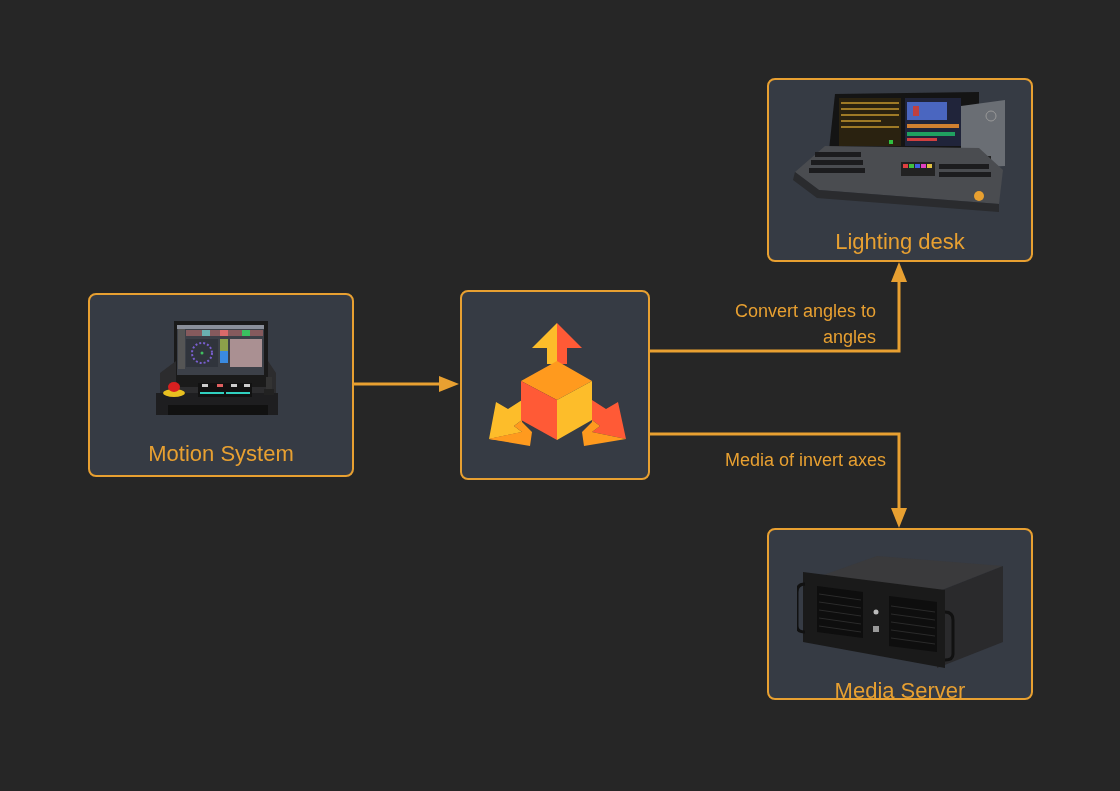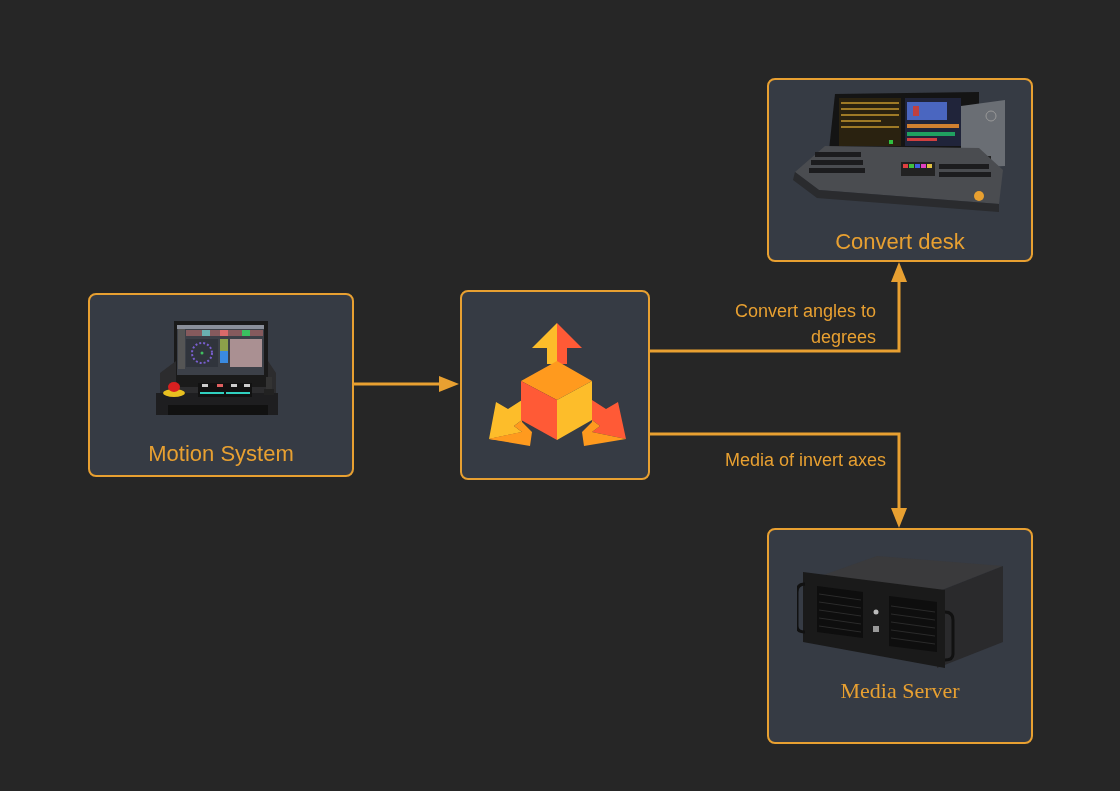--- a/index.html
+++ b/index.html
@@ -164,7 +164,7 @@
     <rect x="138" y="78" width="5" height="4" fill="#e0c040"></rect>
     <circle cx="190" cy="110" r="5" fill="#e8a030"></circle>
   </svg>
-  <div class="node-label" style="top:149px;">Convert desk</div>
+  <div class="node-label" style="top:149px;">Lighting desk</div>
 </div>
 
 <div class="node" style="left:767px; top:528px; width:266px; height:216px;font-family:Liberation Serif, serif;">

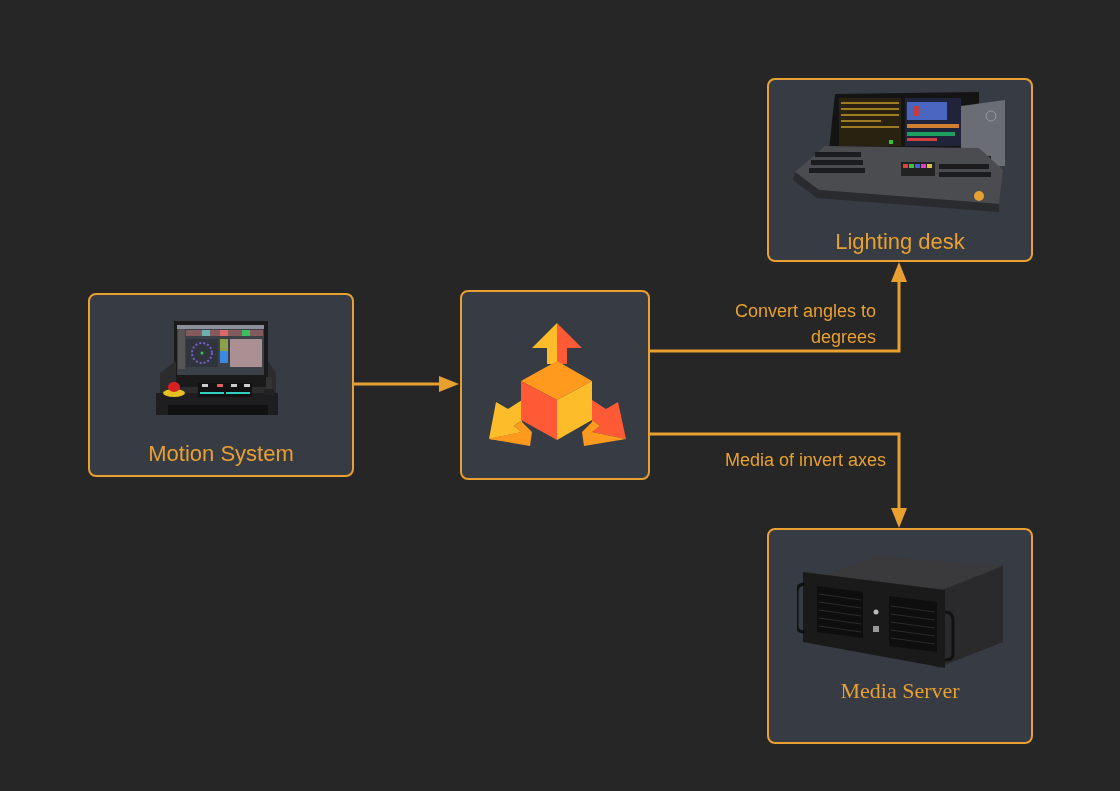--- a/index.html
+++ b/index.html
@@ -203,7 +203,7 @@
 
 <div class="edge-label" style="left:676px; top:298px; width:200px;">
   <div>Convert angles to</div>
-  <div>degrees</div>
+  <div>angles</div>
 </div>
 <div class="edge-label" style="left:666px; top:447px; width:220px;">
   <span>Media of invert axes</span>

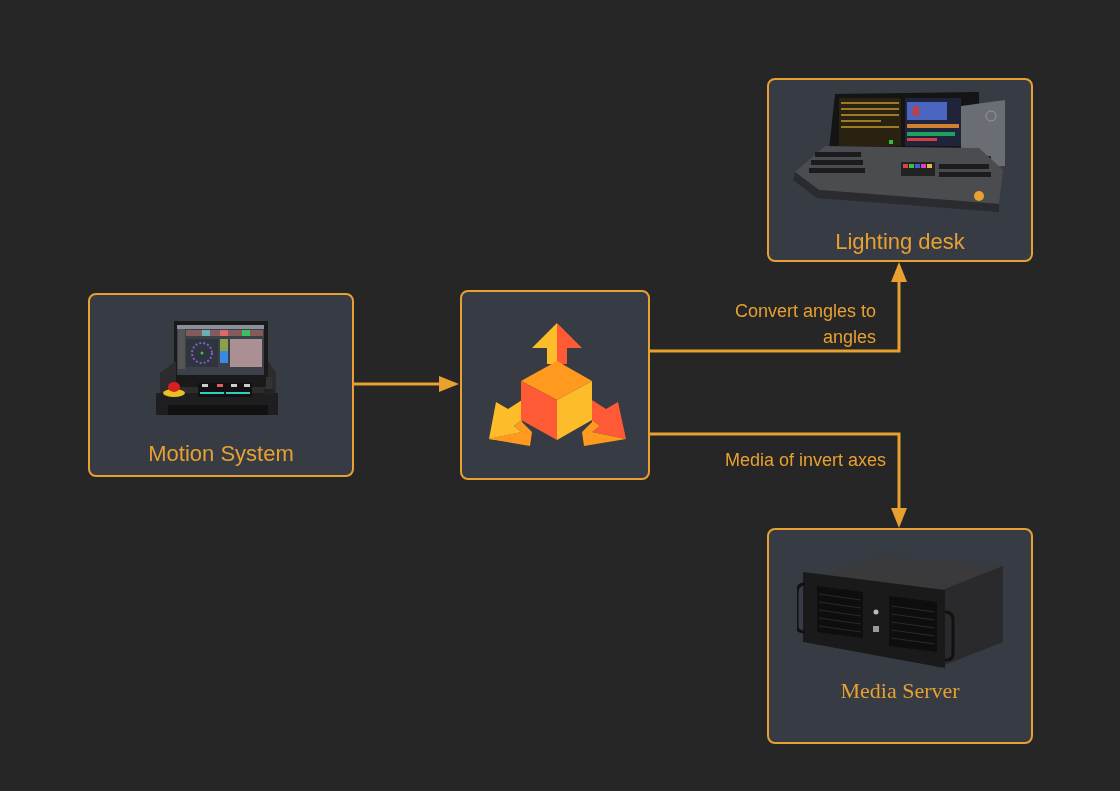--- a/index.html
+++ b/index.html
@@ -167,7 +167,7 @@
   <div class="node-label" style="top:149px;">Lighting desk</div>
 </div>
 
-<div class="node" style="left:767px; top:528px; width:266px; height:216px;font-family:Liberation Serif, serif;">
+<div class="node" style="left:767px; top:528px; width:266px; height:172px;">
   <svg class="device" style="left:28px; top:22px;" width="210" height="120" viewBox="0 0 210 120">
 
     <polygon points="18,26 80,4 206,14 140,40" fill="#3a3a3c"></polygon>

